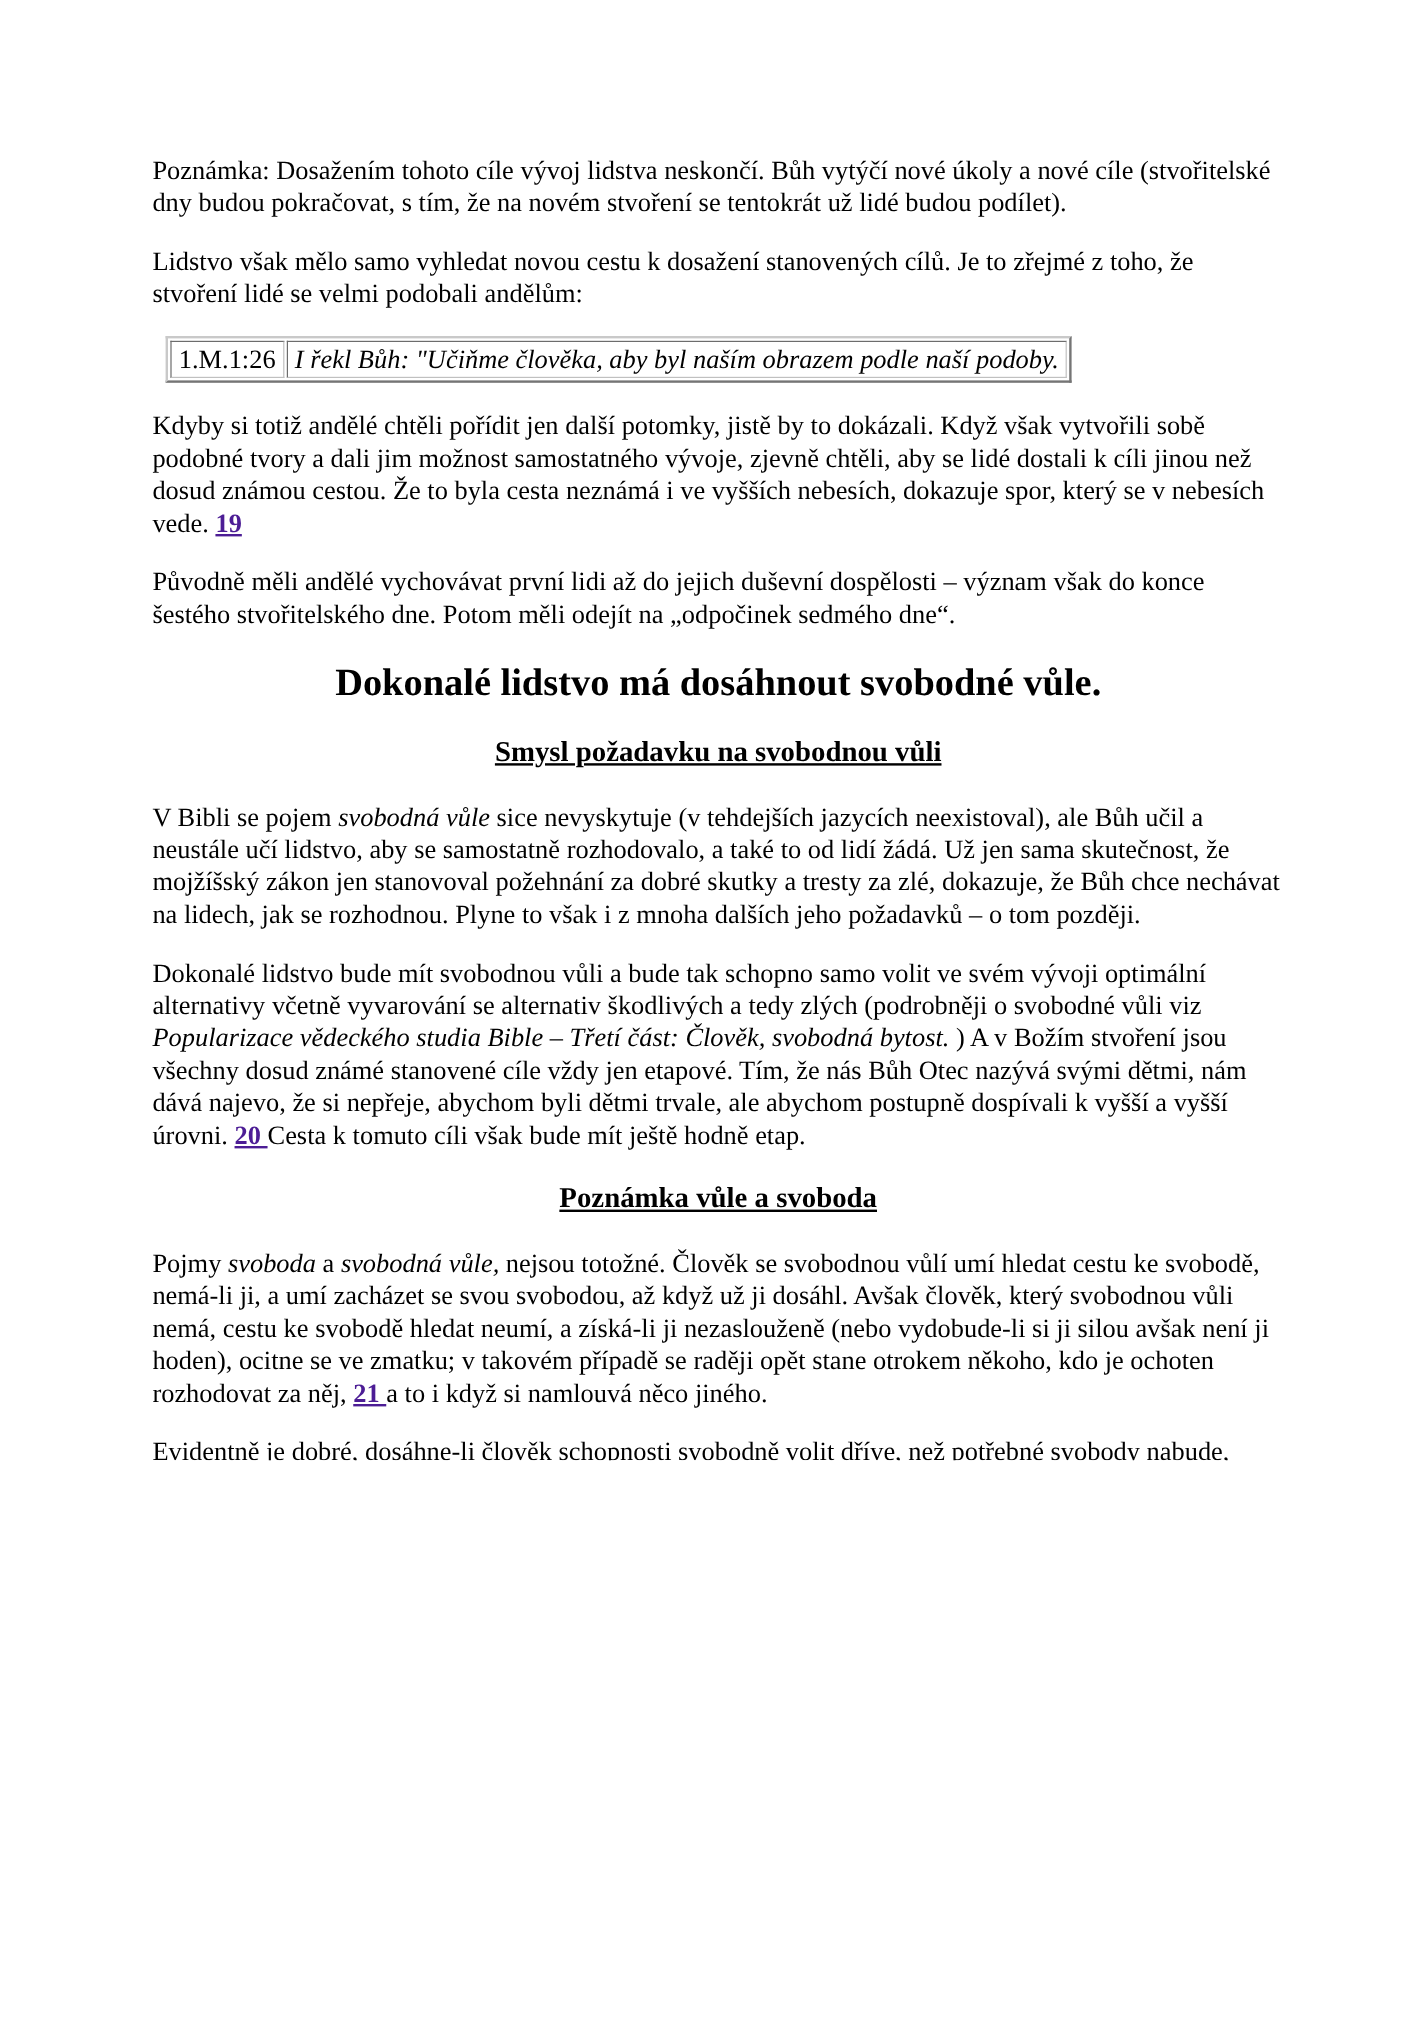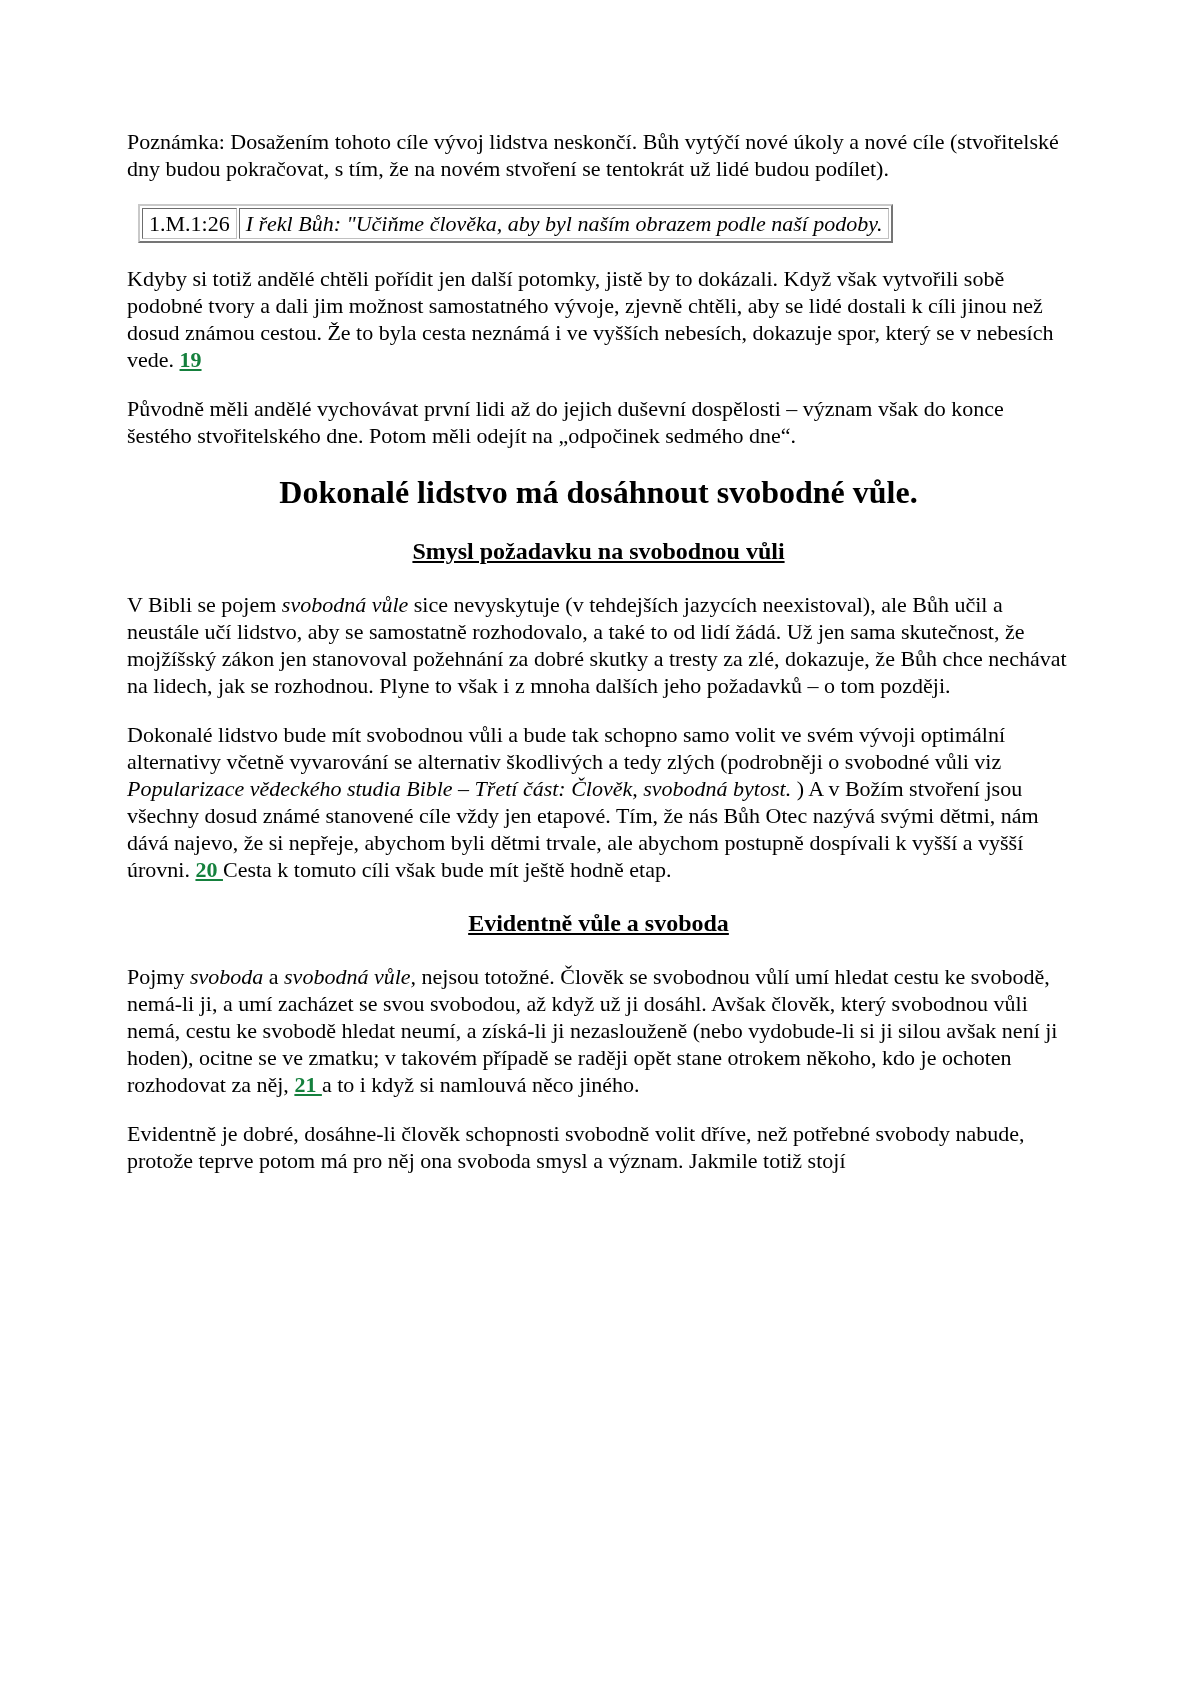--- a/index.html
+++ b/index.html
@@ -68,6 +68,7 @@
 
   <p class="doc-para" data-name="paragraph-note"><span data-name="text-run">Poznámka: Dosažením tohoto cíle vývoj lidstva neskončí. Bůh vytýčí nové úkoly a nové cíle (stvořitelské dny budou pokračovat, s tím, že na novém stvoření se tentokrát už lidé budou podílet).</span></p>
 
+  <p class="doc-para" data-name="paragraph-intro"><span data-name="text-run">Lidstvo však mělo samo vyhledat novou cestu k dosažení stanovených cílů. Je to zřejmé z toho, že stvoření lidé se velmi podobali andělům:</span></p>
 
   <table class="verse-table" data-name="bible-verse-table">
     <tbody>

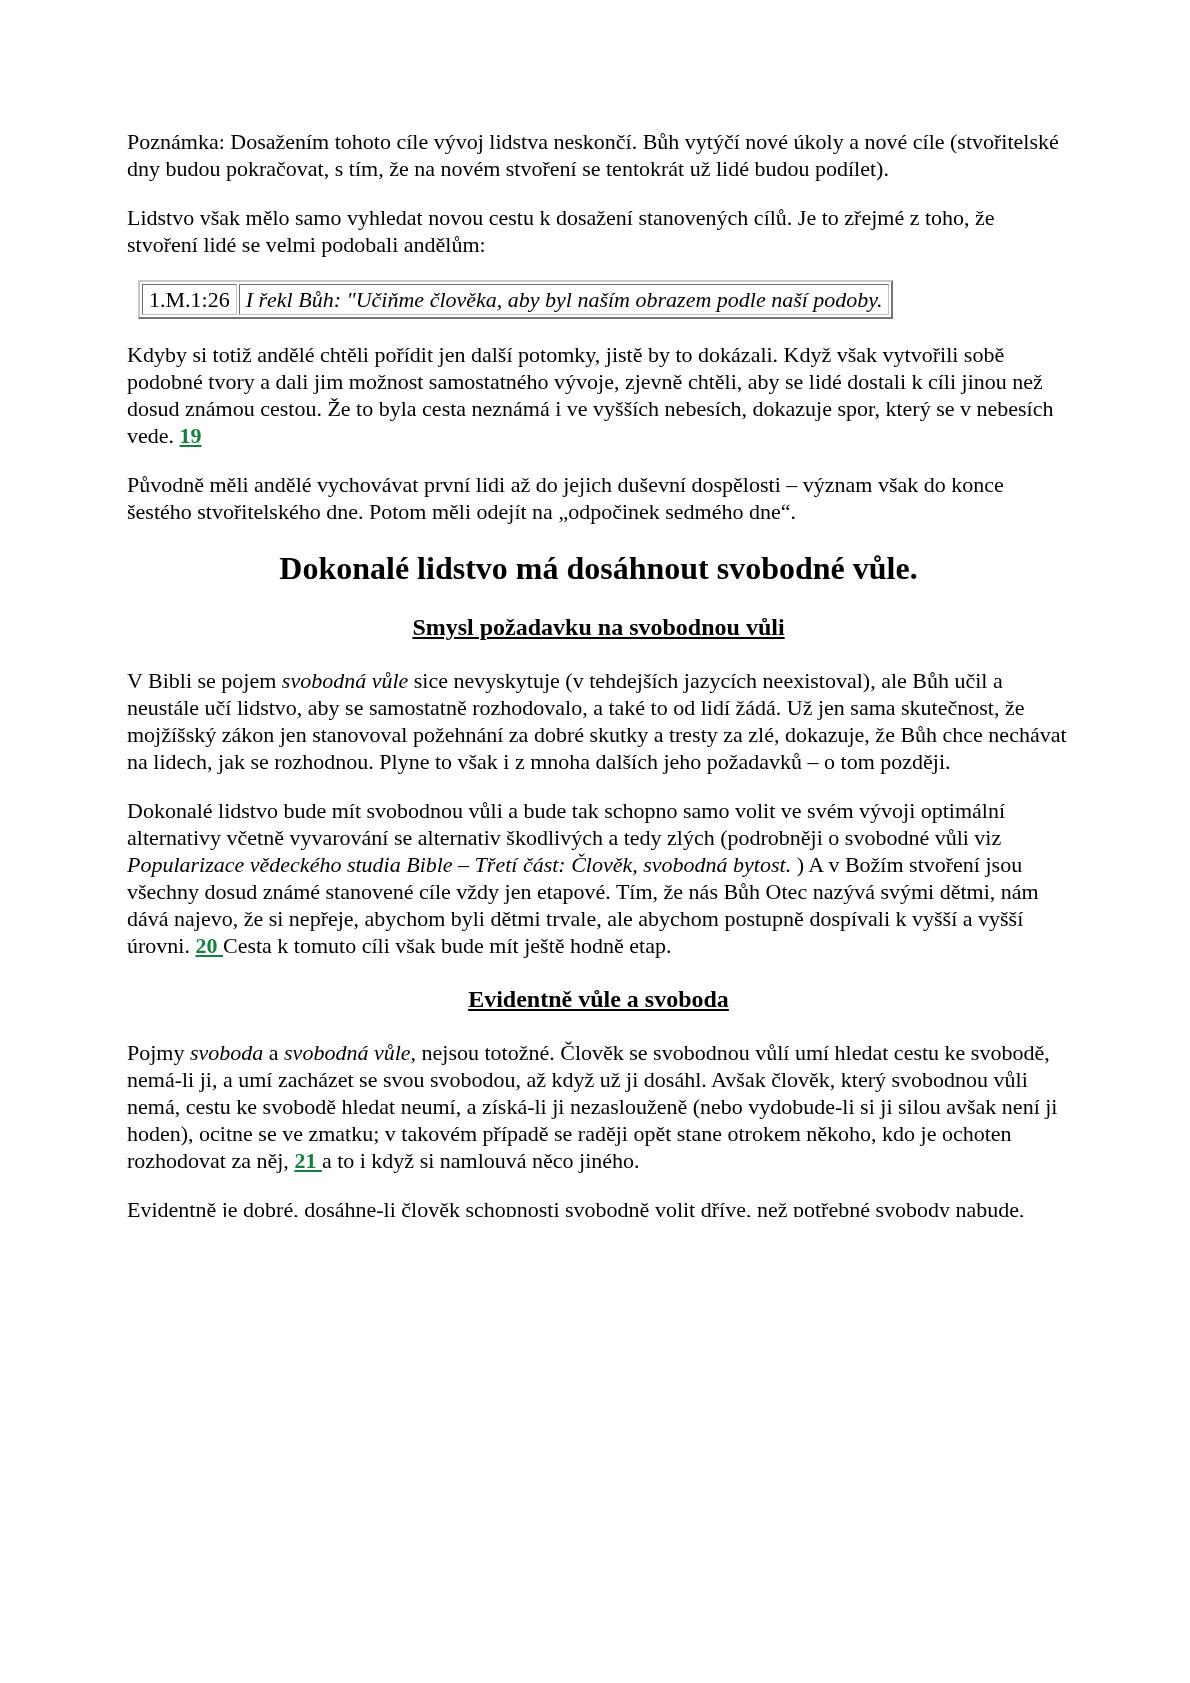--- a/index.html
+++ b/index.html
@@ -39,7 +39,7 @@
     text-decoration: underline;
   }
   a.ref-link {
-    color: #15803d;
+    color: #4c1d95;
     font-weight: bold;
     text-decoration: underline;
   }

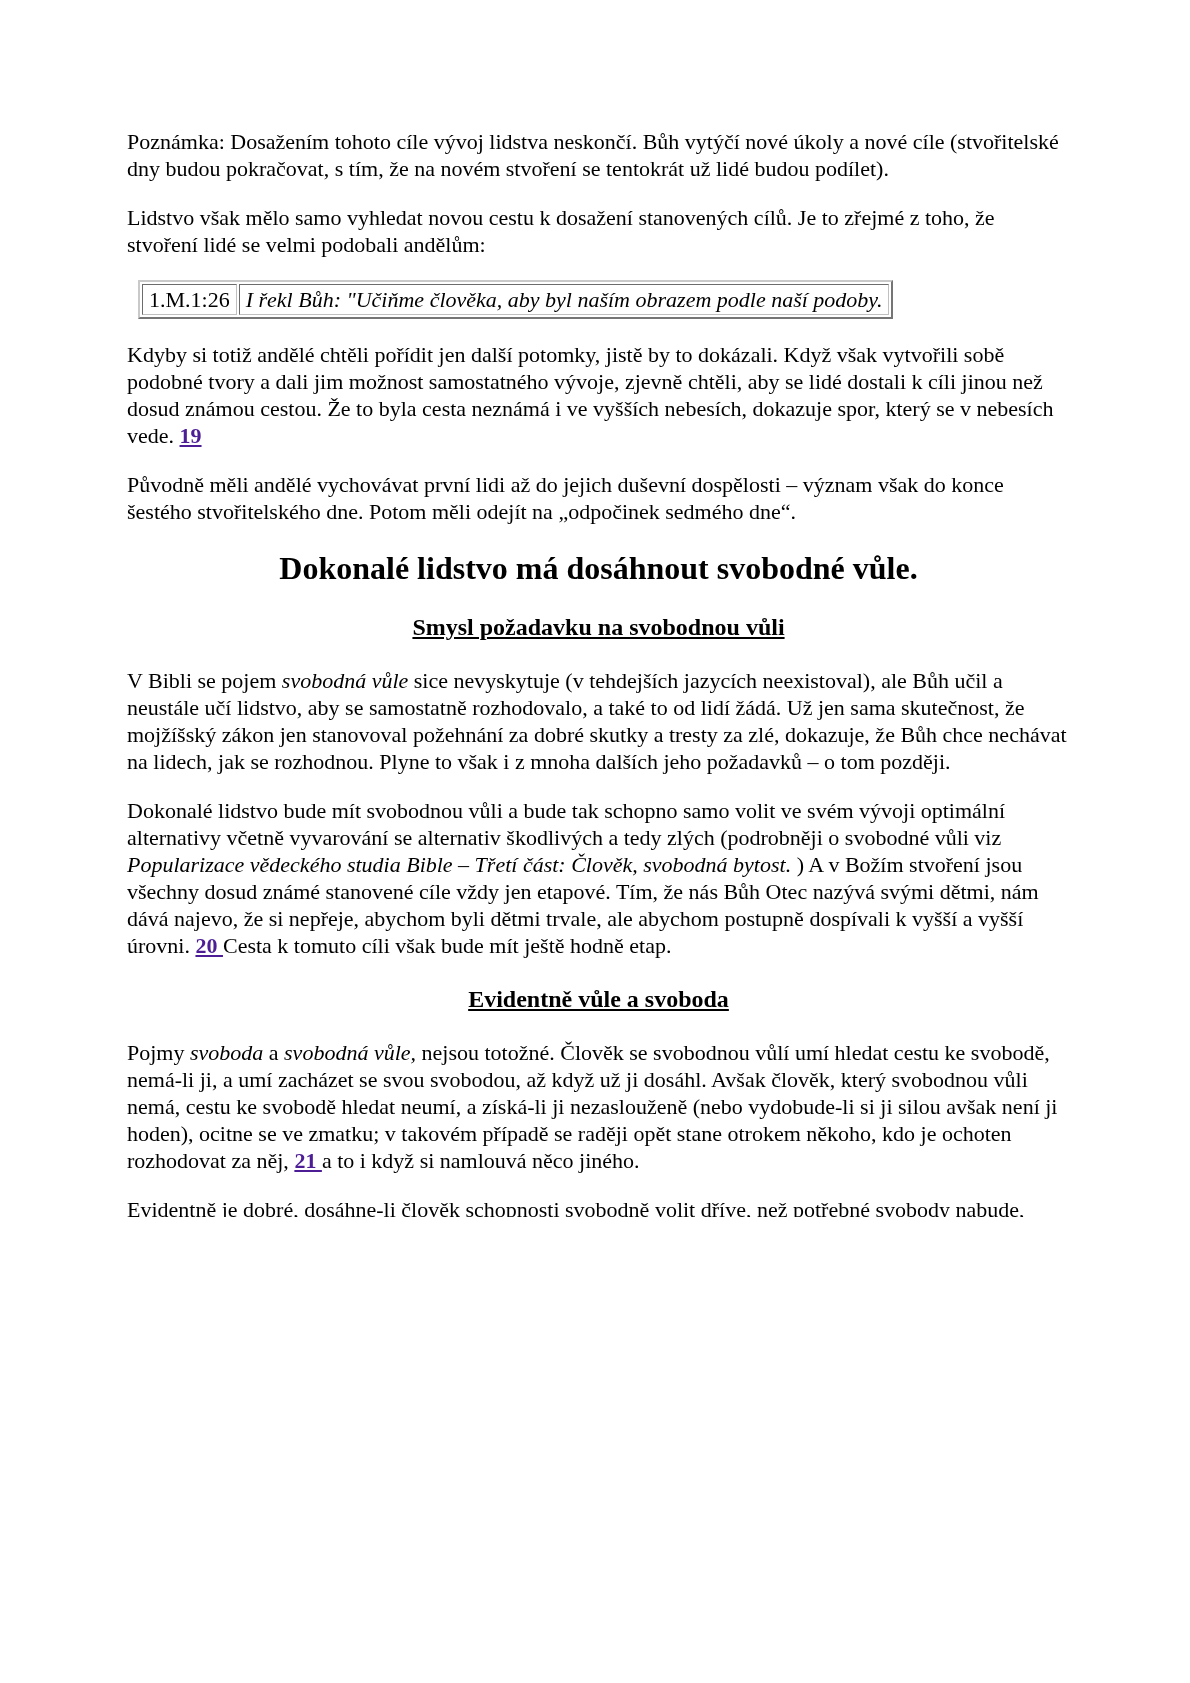--- a/index.html
+++ b/index.html
@@ -91,7 +91,7 @@
 
   <p class="doc-para" data-name="paragraph-perfect-humanity"><span data-name="text-run">Dokonalé lidstvo bude mít svobodnou vůli a bude tak schopno samo volit ve svém vývoji optimální alternativy včetně vyvarování se alternativ škodlivých a tedy zlých (podrobněji o svobodné vůli viz </span><i data-name="emphasis-text">Popularizace vědeckého studia Bible – Třetí část: Člověk, svobodná bytost.</i><span data-name="text-run"> ) A v Božím stvoření jsou všechny dosud známé stanovené cíle vždy jen etapové. Tím, že nás Bůh Otec nazývá svými dětmi, nám dává najevo, že si nepřeje, abychom byli dětmi trvale, ale abychom postupně dospívali k vyšší a vyšší úrovni. </span><a href="#" class="ref-link" data-name="footnote-link-20">20 </a><span data-name="text-run">Cesta k tomuto cíli však bude mít ještě hodně etap.</span></p>
 
-  <h3 class="doc-h3" data-name="subheading-free-will-freedom">Evidentně vůle a svoboda</h3>
+  <h3 class="doc-h3" data-name="subheading-free-will-freedom">Poznámka vůle a svoboda</h3>
 
   <p class="doc-para" data-name="paragraph-concepts"><span data-name="text-run">Pojmy </span><i data-name="emphasis-text">svoboda</i><span data-name="text-run"> a </span><i data-name="emphasis-text">svobodná vůle,</i><span data-name="text-run"> nejsou totožné. Člověk se svobodnou vůlí umí hledat cestu ke svobodě, nemá-li ji, a umí zacházet se svou svobodou, až když už ji dosáhl. Avšak člověk, který svobodnou vůli nemá, cestu ke svobodě hledat neumí, a získá-li ji nezaslouženě (nebo vydobude-li si ji silou avšak není ji hoden), ocitne se ve zmatku; v takovém případě se raději opět stane otrokem někoho, kdo je ochoten rozhodovat za něj, </span><a href="#" class="ref-link" data-name="footnote-link-21">21 </a><span data-name="text-run">a to i když si namlouvá něco jiného.</span></p>
 

